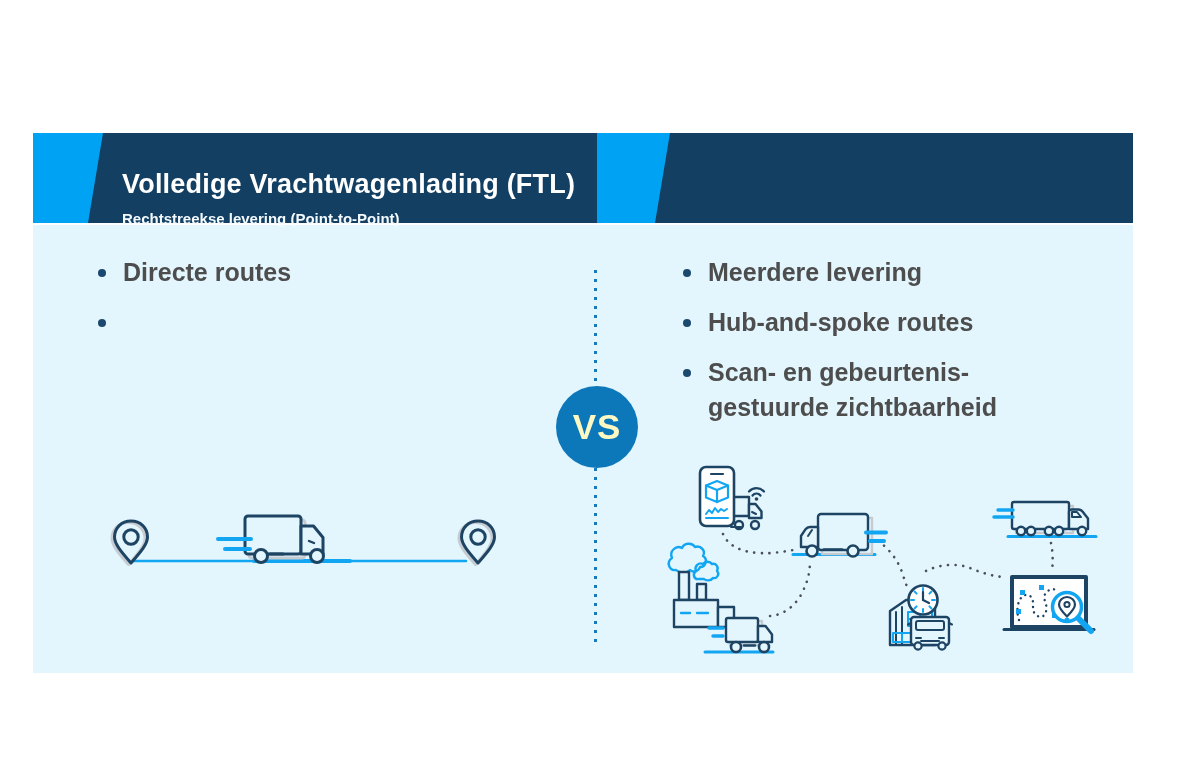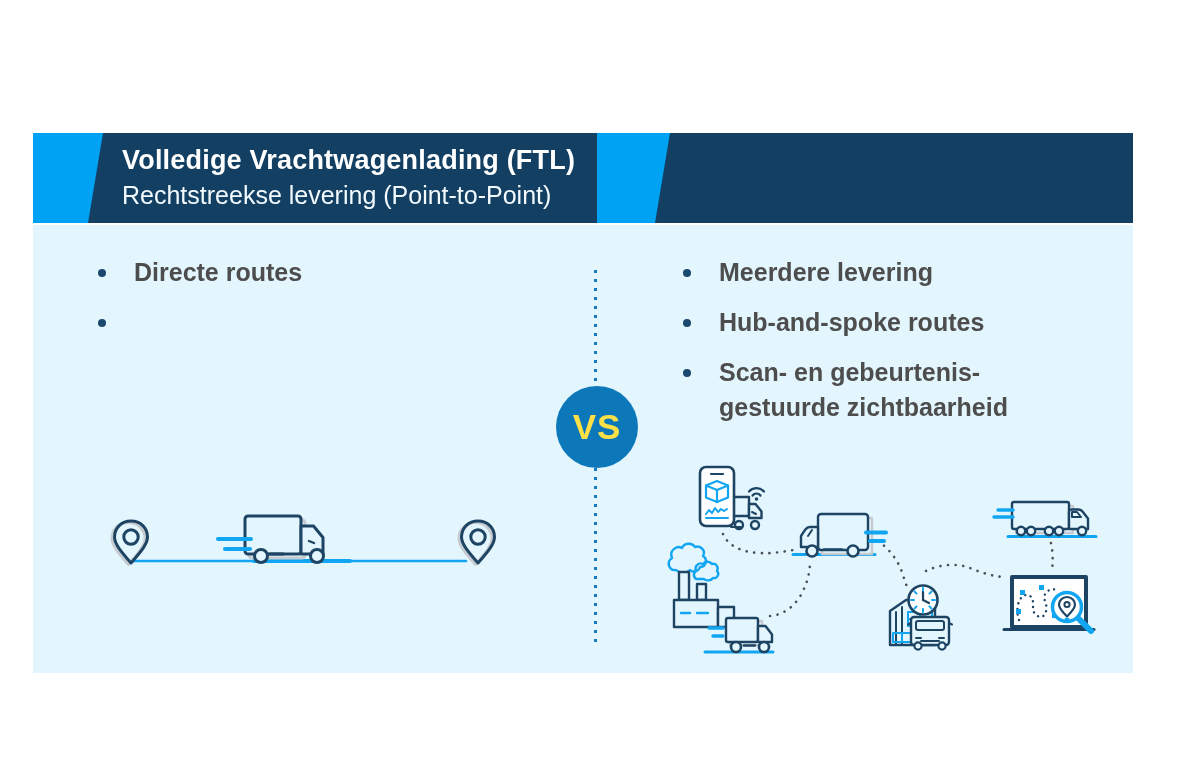--- a/index.html
+++ b/index.html
@@ -24,7 +24,7 @@
   .navy-right{position:absolute;left:0;top:0;width:1100px;height:90px;background:var(--header-navy);
               clip-path:polygon(637px 0,1100px 0,1100px 90px,622px 90px);}
   .header-text{position:absolute;top:11px;color:#fff;z-index:3;}
-  .header-text.left{left:89px;} .header-text.right{left:664px;}
+  .header-text.left{left:89px;margin-top:24px;} .header-text.right{left:664px;}
   .header-text h1{margin:0;font-size:27px;line-height:33px;font-weight:bold;letter-spacing:.2px;}
   .header-text p{margin:7px 0 0;font-size:25px;line-height:22px;font-weight:normal;color:#f2fafe;}
 

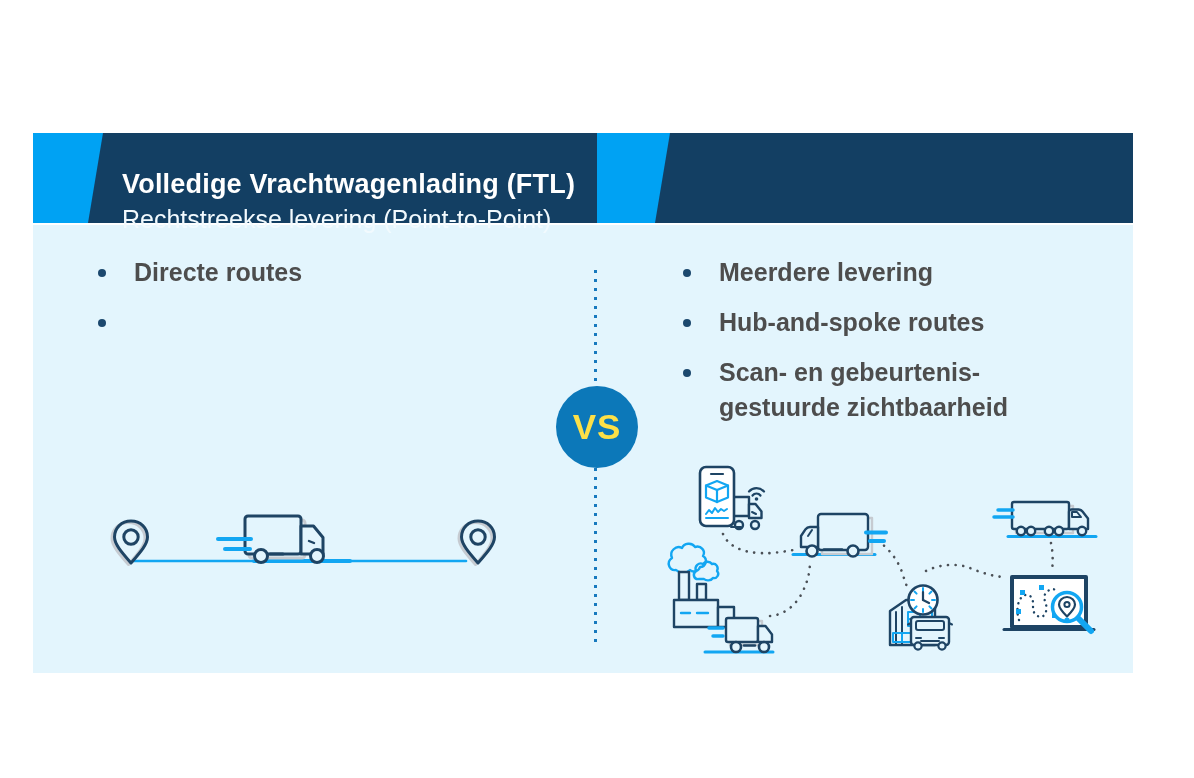--- a/index.html
+++ b/index.html
@@ -26,7 +26,7 @@
   .header-text{position:absolute;top:11px;color:#fff;z-index:3;}
   .header-text.left{left:89px;margin-top:24px;} .header-text.right{left:664px;}
   .header-text h1{margin:0;font-size:27px;line-height:33px;font-weight:bold;letter-spacing:.2px;}
-  .header-text p{margin:7px 0 0;font-size:25px;line-height:22px;font-weight:normal;color:#f2fafe;}
+  .header-text p{margin:7px 0 0;font-size:15px;line-height:22px;font-weight:bold;color:#f2fafe;}
 
   
   .bullets{position:absolute;top:122px;margin:0;padding:0;list-style:none;width:330px;}

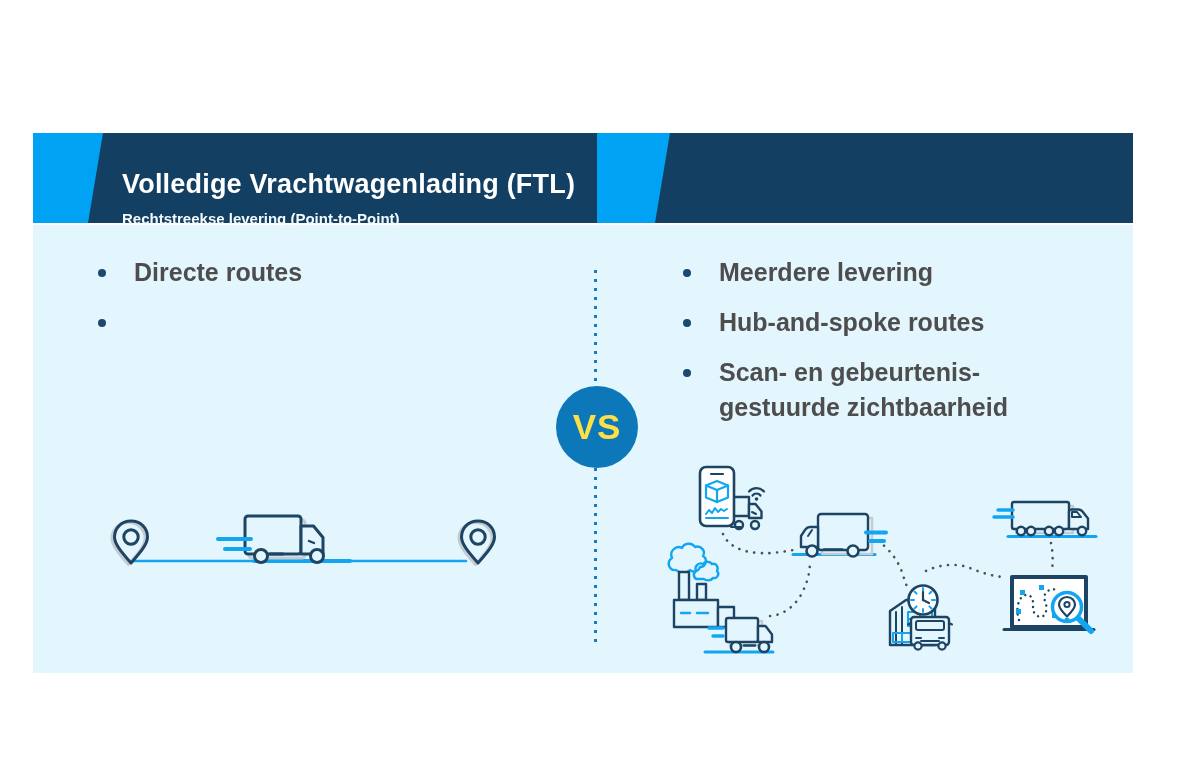--- a/index.html
+++ b/index.html
@@ -31,7 +31,7 @@
   
   .bullets{position:absolute;top:122px;margin:0;padding:0;list-style:none;width:330px;}
   .bullets.left{left:65px;} .bullets.right{left:650px;}
-  .bullets li{display:flex;gap:28px;margin-bottom:15px;font-size:25px;line-height:35px;
+  .bullets li{display:flex;gap:17px;margin-bottom:15px;font-size:25px;line-height:35px;
               font-weight:600;color:var(--bullet-text);}
   .bullets .dot{flex:0 0 auto;width:8px;height:8px;border-radius:50%;background:var(--bullet-dot);margin-top:14px;}
 

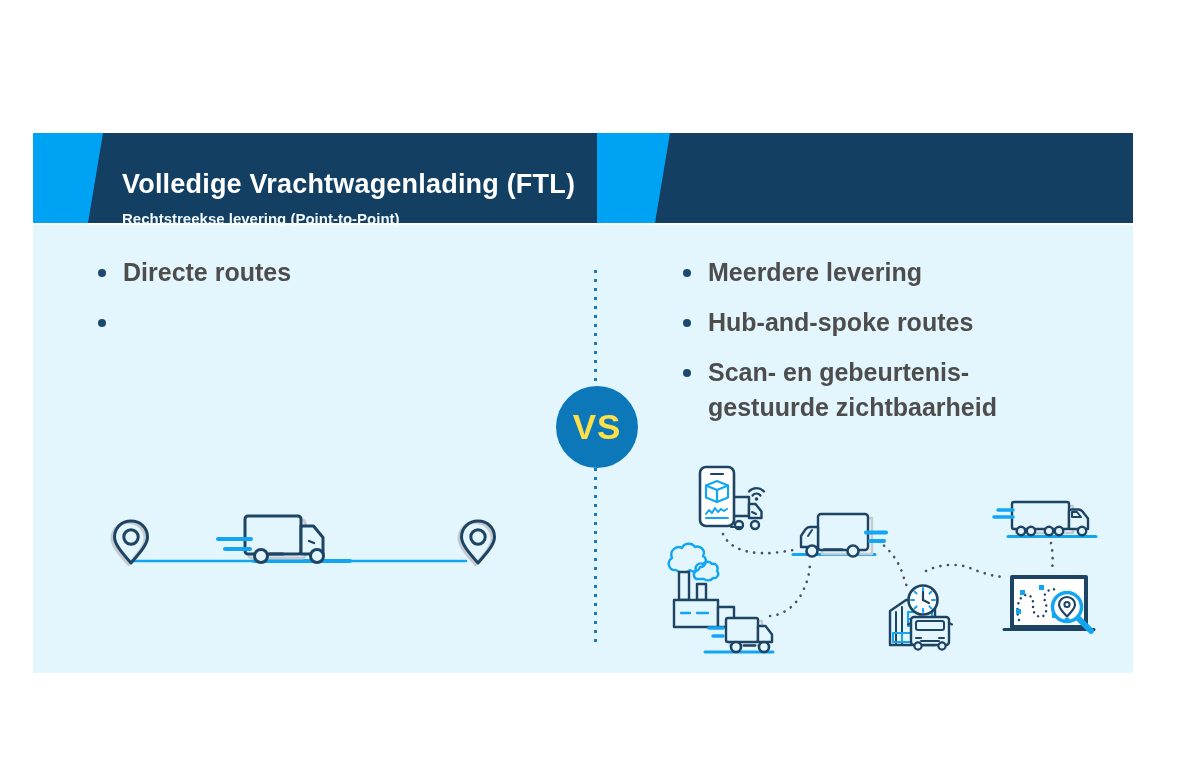--- a/index.html
+++ b/index.html
@@ -39,7 +39,7 @@
   .divider-dots{position:absolute;left:561px;top:137px;width:3px;height:377px;
     background-image:repeating-linear-gradient(to bottom,var(--divider-dot) 0 3px,transparent 3px 9px);}
   .vs-badge{position:absolute;left:523px;top:253px;width:82px;height:82px;border-radius:50%;
-    background:var(--vs-circle);color:#fde047;display:flex;align-items:center;justify-content:center;
+    background:var(--vs-circle);color:#fef9c3;display:flex;align-items:center;justify-content:center;
     font-size:35px;font-weight:bold;letter-spacing:1px;z-index:4;}
 
   .illus-left{position:absolute;left:75px;top:371px;}

